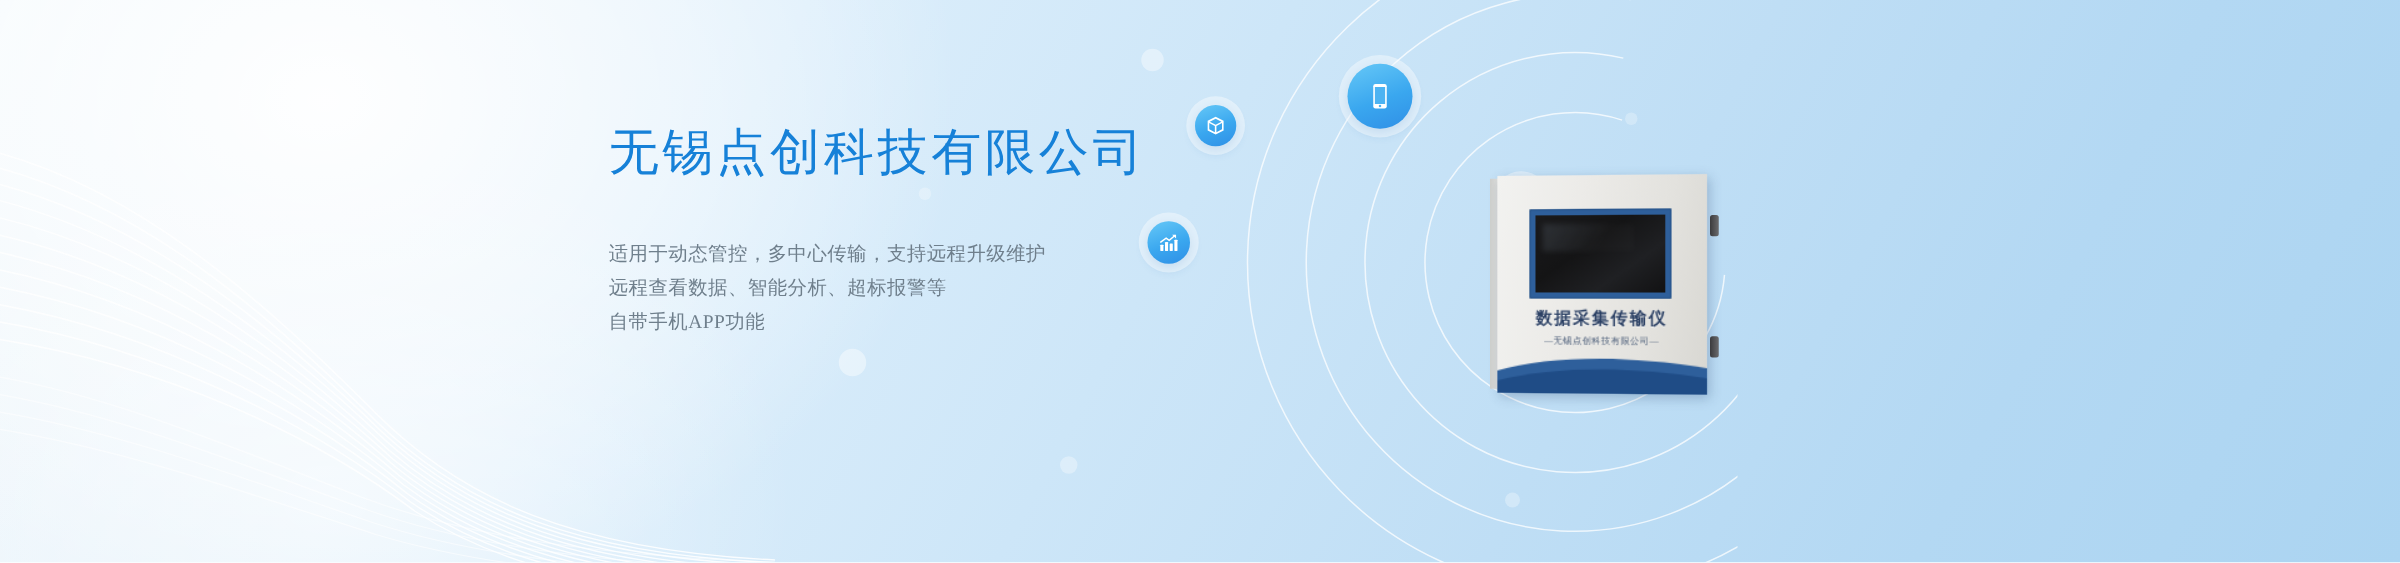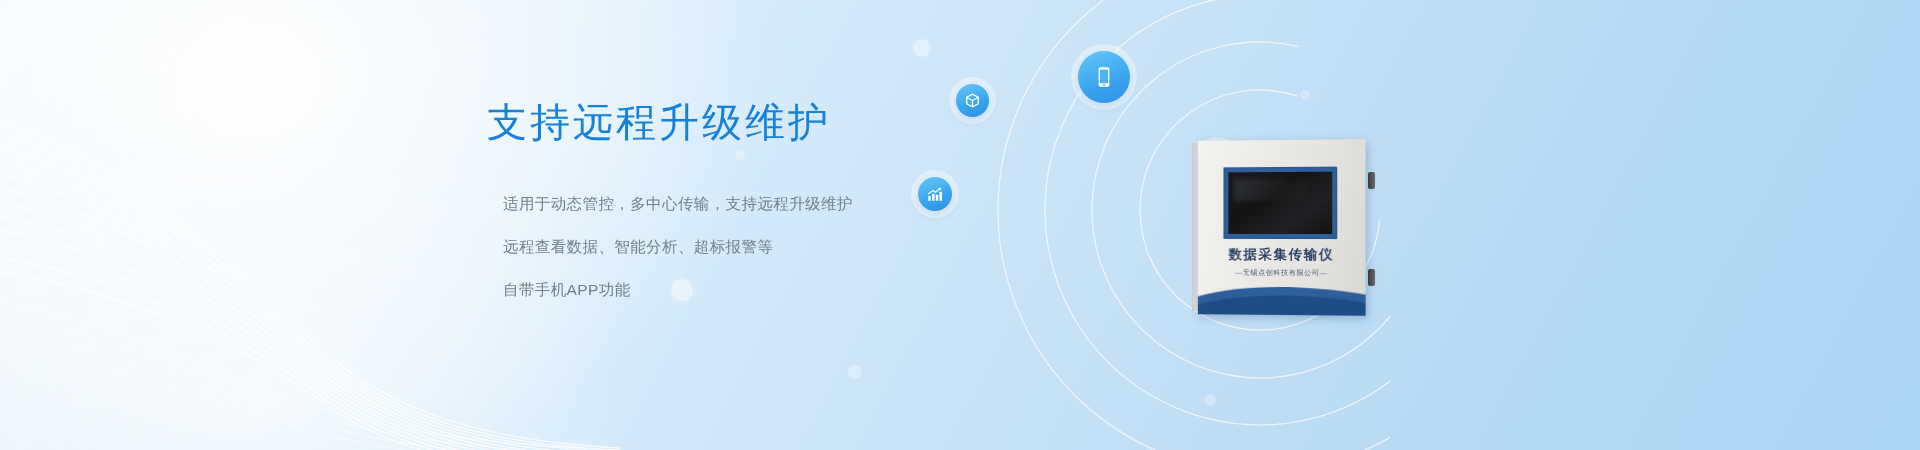--- a/index.html
+++ b/index.html
@@ -150,7 +150,7 @@
   </svg>
 
   <div id="text-block">
-    <h1 id="hero-title">支持远程升级维护</h1>
+    <h1 id="hero-title">无锡点创科技有限公司</h1>
     <p class="sub-line">适用于动态管控，多中心传输，支持远程升级维护</p>
     <p class="sub-line">远程查看数据、智能分析、超标报警等</p>
     <p class="sub-line">自带手机APP功能</p>

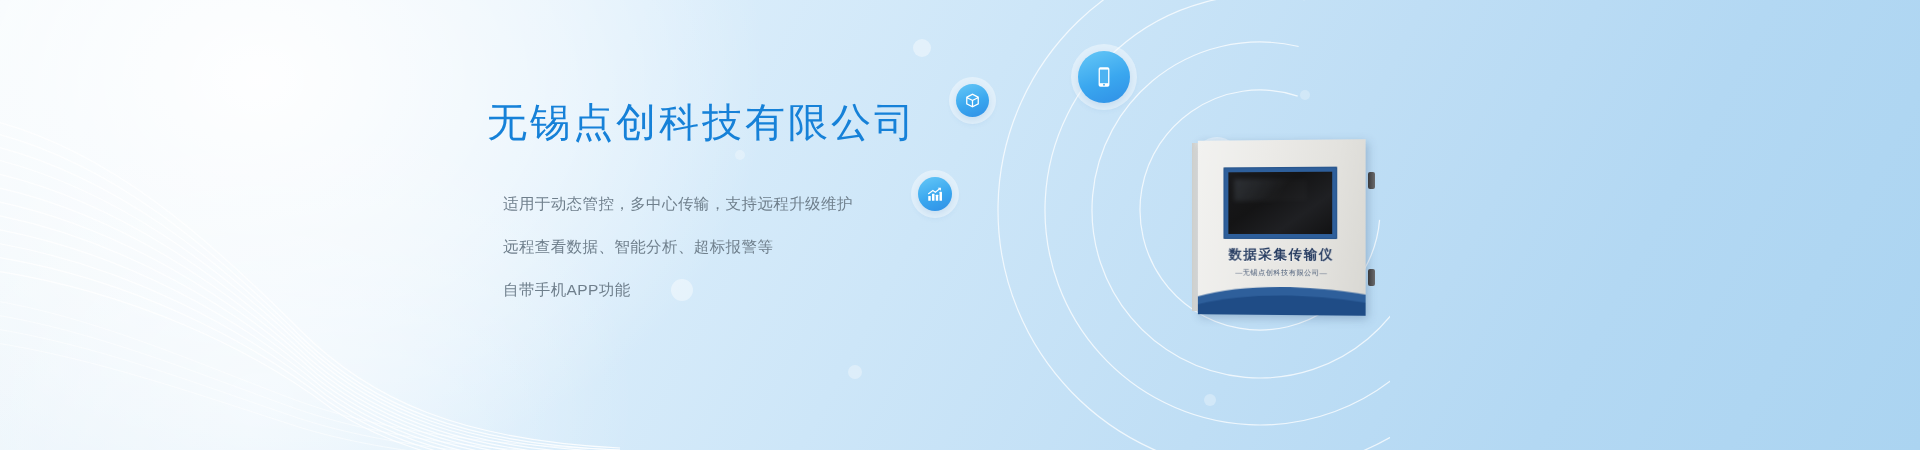--- a/index.html
+++ b/index.html
@@ -34,7 +34,7 @@
   }
   .sub-line{
     font-size:15.5px;line-height:27px;letter-spacing:.4px;
-    color:#6f7f8c;font-weight:400;white-space:nowrap;margin:16px;
+    color:#6f7f8c;font-weight:400;white-space:nowrap;margin:0;font-family:Liberation Serif, serif;
   }
 
   

